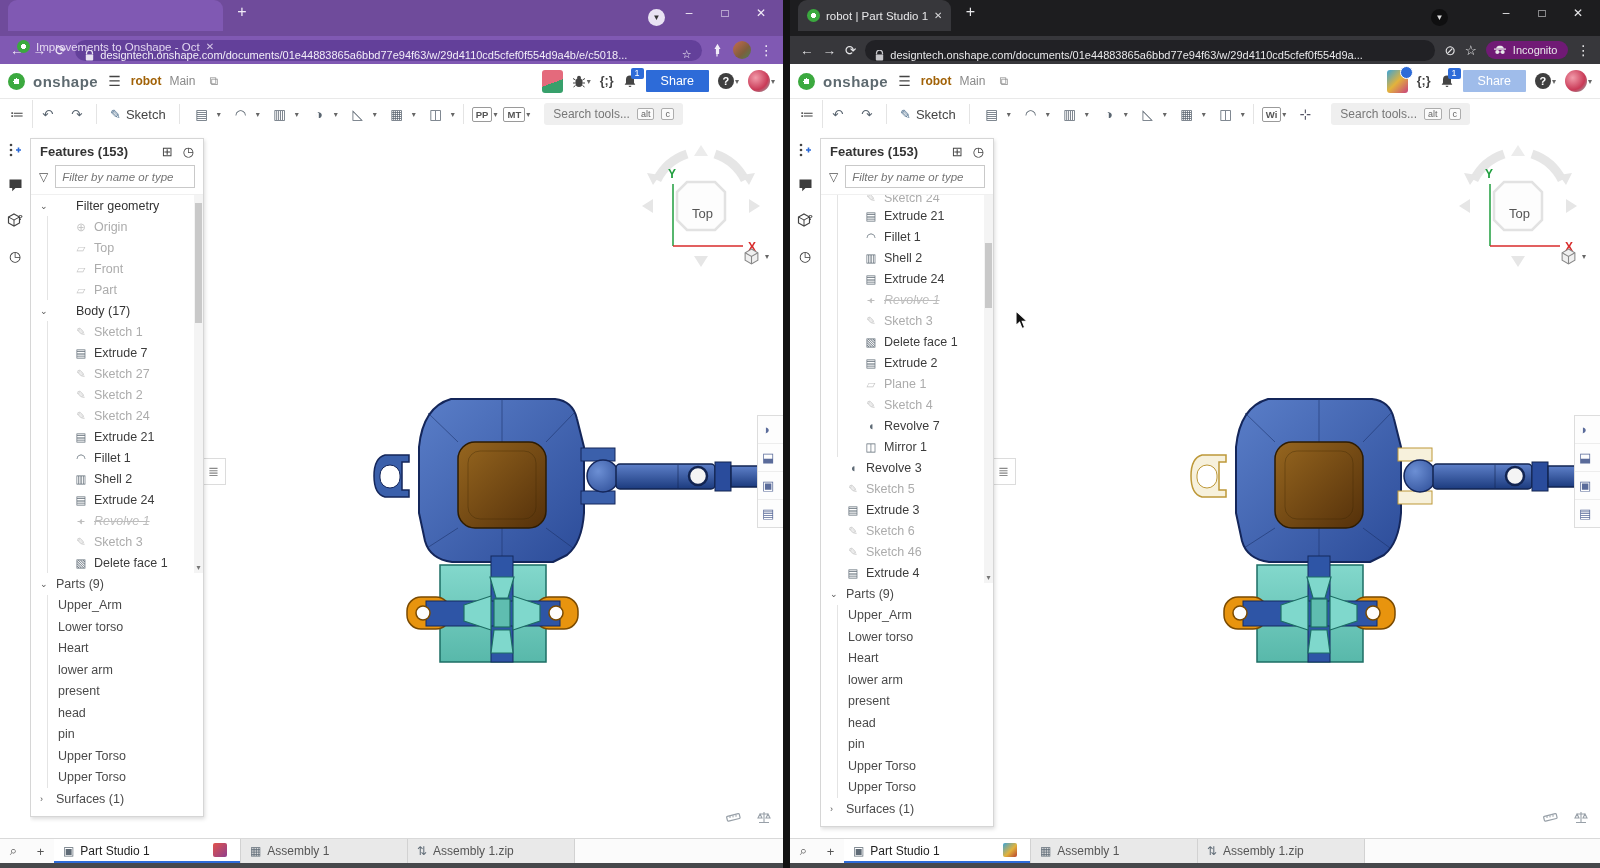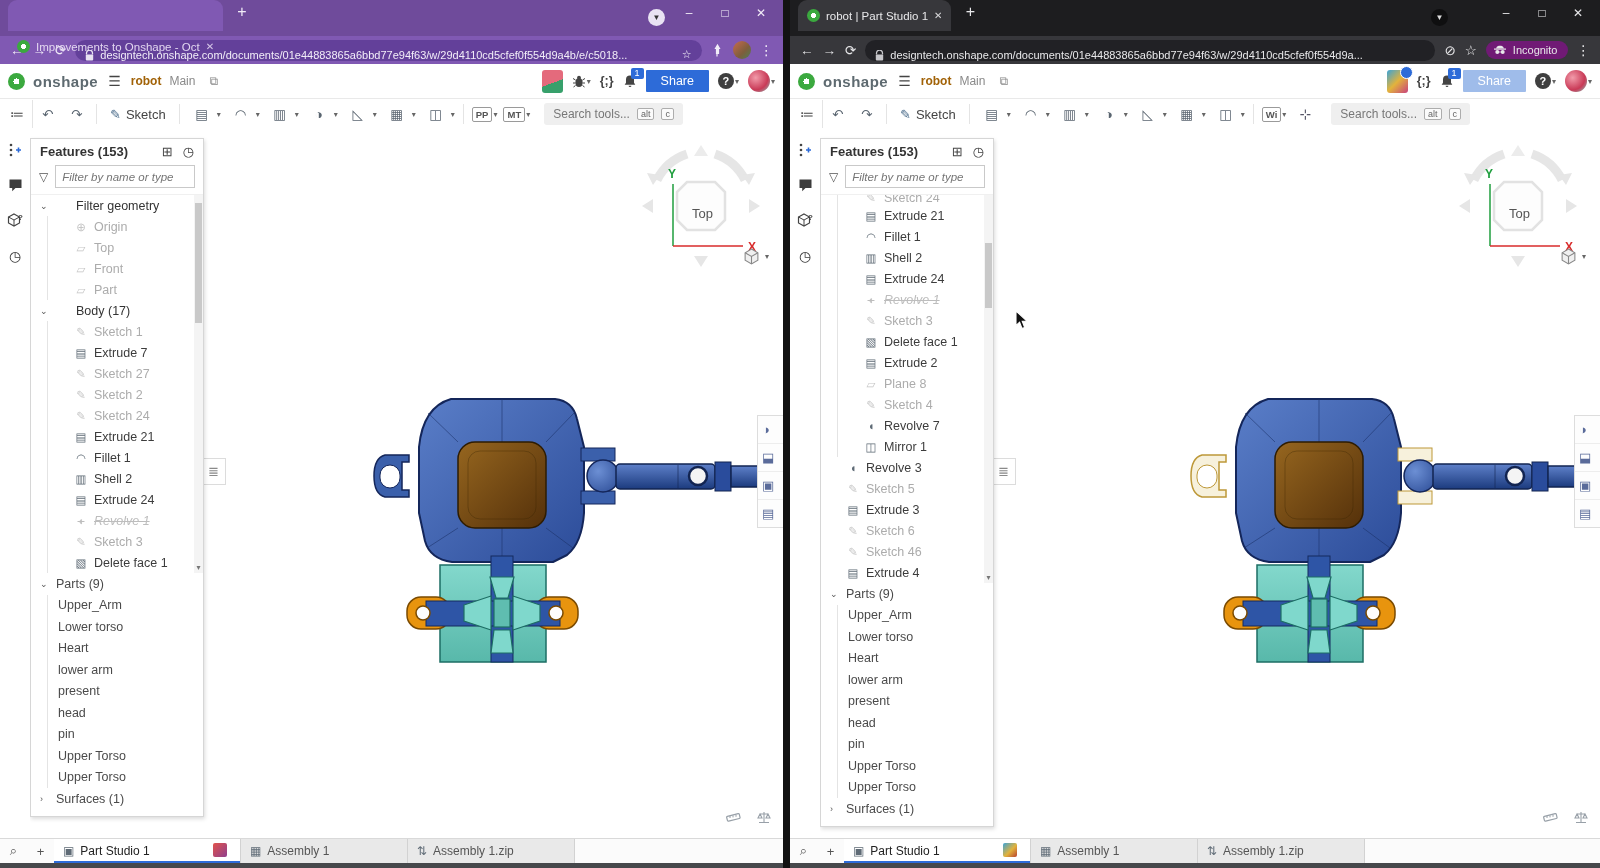--- a/index.html
+++ b/index.html
@@ -906,7 +906,7 @@
           <div class="trow st-muted ind">
             <span class="car"></span>
             <span class="tree-ico">▱</span>
-            <span>Plane 8</span>
+            <span>Plane 1</span>
           </div>
 
           <div class="trow st-muted ind">

